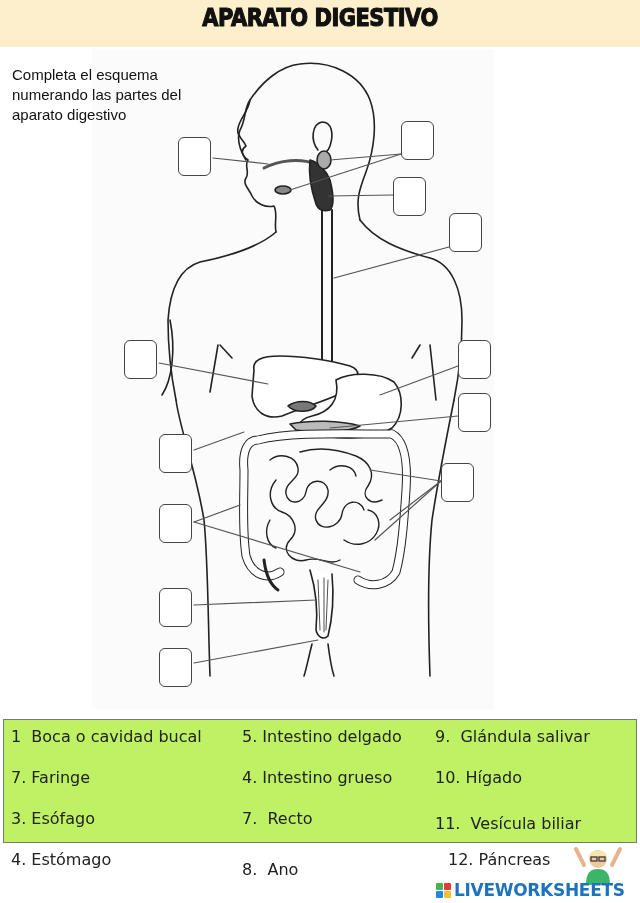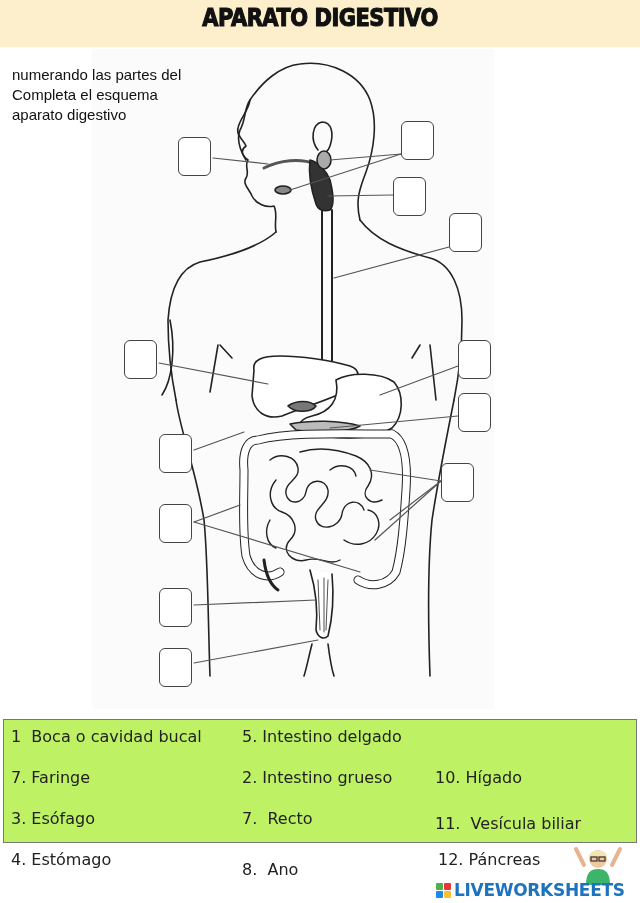--- a/index.html
+++ b/index.html
@@ -27,8 +27,8 @@
 <div class="panel"></div>
 
 <div class="instructions">
+  <div>Completa el esquema</div>
   <div>numerando las partes del</div>
-  <div>Completa el esquema</div>
   <div>aparato digestivo</div>
 </div>
 

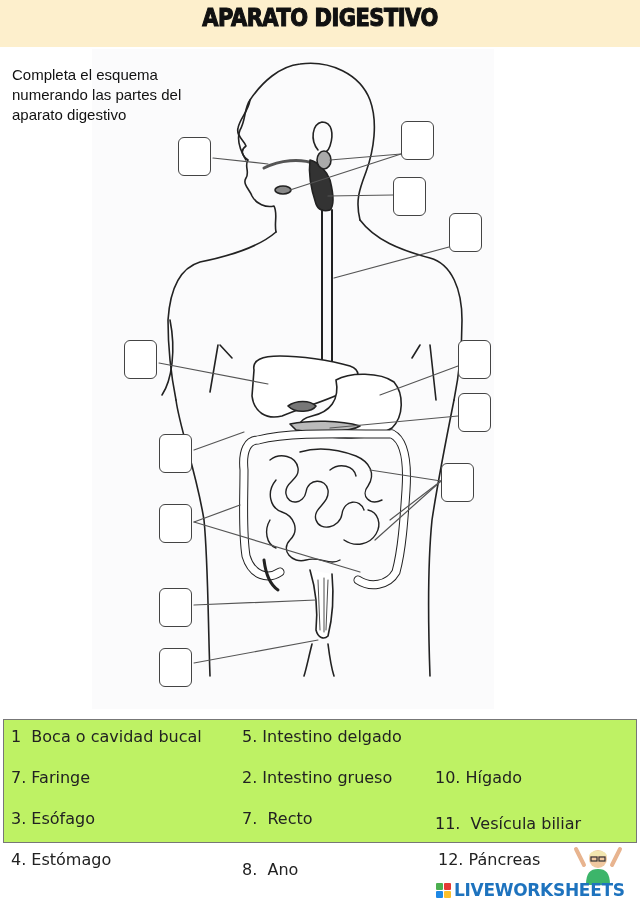--- a/index.html
+++ b/index.html
@@ -134,6 +134,7 @@
   <span class="legend-item" style="left:238px;top:89px;">7.  Recto</span>
   <span class="legend-item" style="left:238px;top:140px;">8.  Ano</span>
 
+  <span class="legend-item" style="left:431px;top:7px;">9.  Glándula salivar</span>
   <span class="legend-item" style="left:431px;top:48px;text-align:right;">10. Hígado</span>
   <span class="legend-item" style="left:431px;top:94px;">11.  Vesícula biliar</span>
   <span class="legend-item" style="left:434px;top:130px;">12. Páncreas</span>

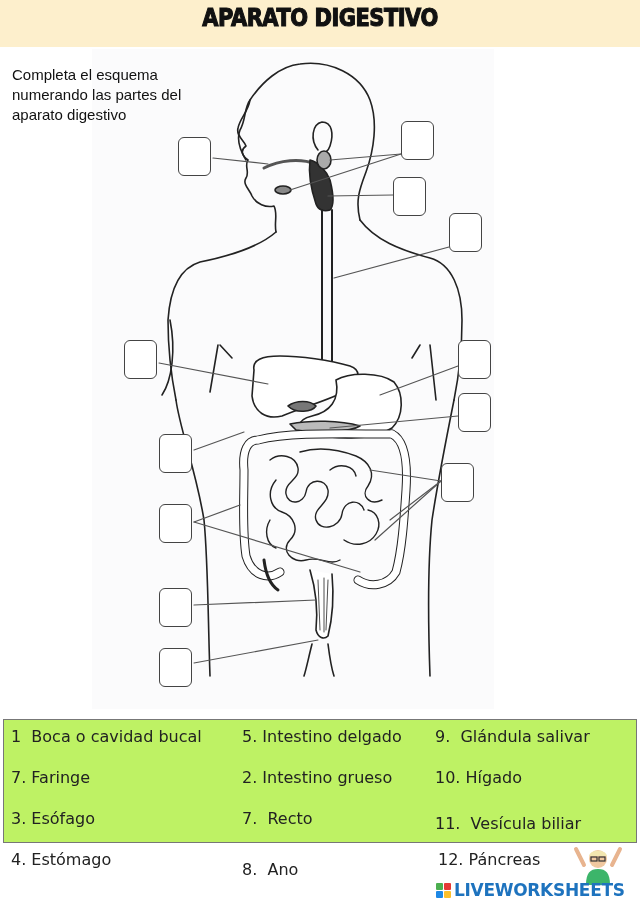--- a/index.html
+++ b/index.html
@@ -130,7 +130,7 @@
   <span class="legend-item" style="left:7px;top:130px;">4. Estómago</span>
 
   <span class="legend-item" style="left:238px;top:7px;">5. Intestino delgado</span>
-  <span class="legend-item" style="left:238px;top:48px;">2. Intestino grueso</span>
+  <span class="legend-item" style="left:238px;top:48px;">4. Intestino grueso</span>
   <span class="legend-item" style="left:238px;top:89px;">7.  Recto</span>
   <span class="legend-item" style="left:238px;top:140px;">8.  Ano</span>
 

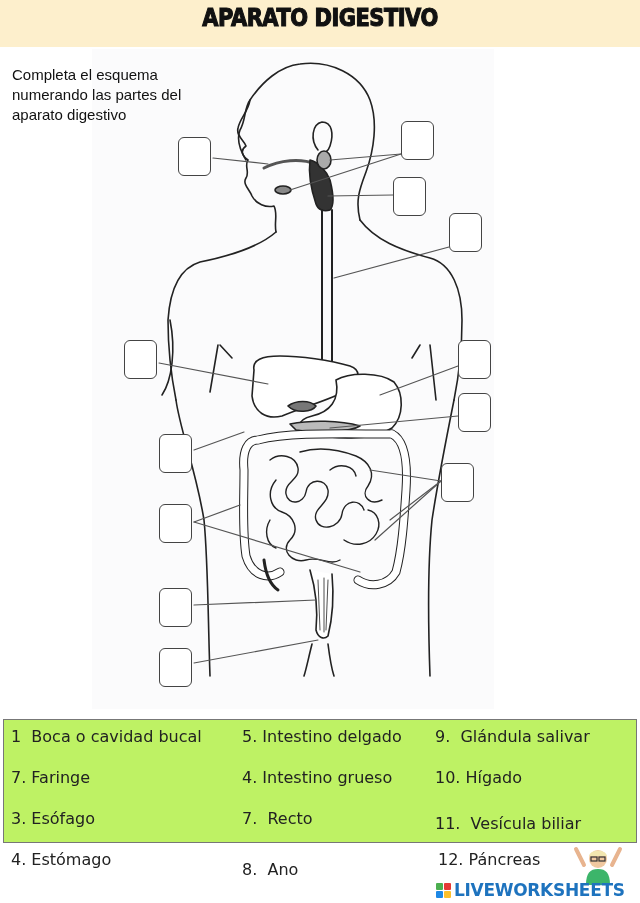--- a/index.html
+++ b/index.html
@@ -137,7 +137,7 @@
   <span class="legend-item" style="left:431px;top:7px;">9.  Glándula salivar</span>
   <span class="legend-item" style="left:431px;top:48px;text-align:right;">10. Hígado</span>
   <span class="legend-item" style="left:431px;top:94px;">11.  Vesícula biliar</span>
-  <span class="legend-item" style="left:434px;top:130px;">12. Páncreas</span>
+  <span class="legend-item" style="left:444px;top:130px;">12. Páncreas</span>
 </div>
 
 <svg class="avatar" viewBox="0 0 56 40">

